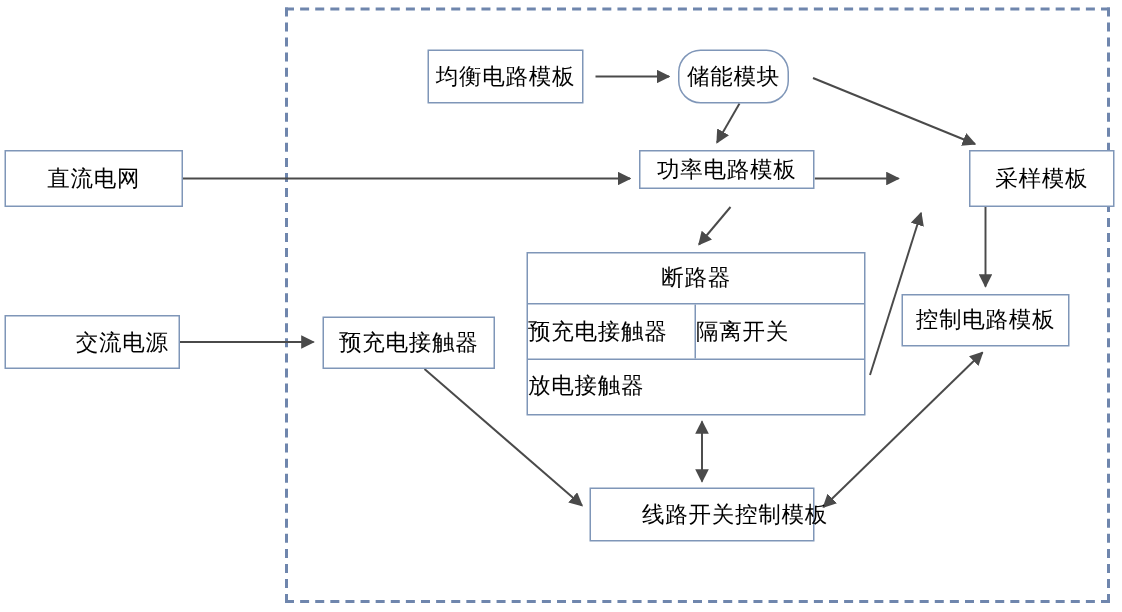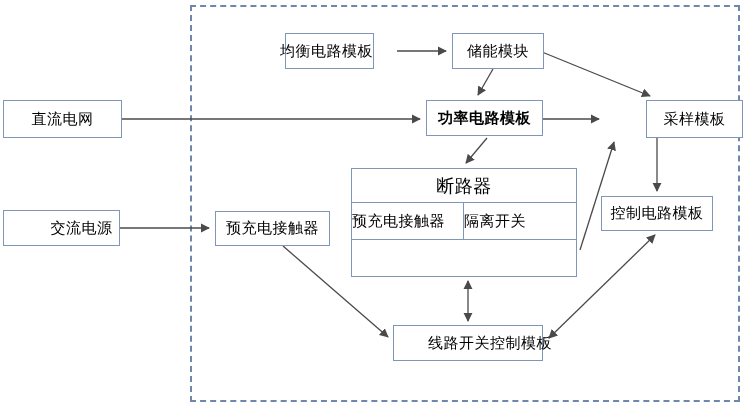--- a/index.html
+++ b/index.html
@@ -145,7 +145,7 @@
     <span>交流电源</span>
   </div>
 
-  <div class="box" style="left:285px; top:33px; width:89px; height:36px;justify-content:flex-end;">
+  <div class="box" style="left:285px; top:33px; width:104px; height:36px;">
     <span>均衡电路模板</span>
   </div>
 

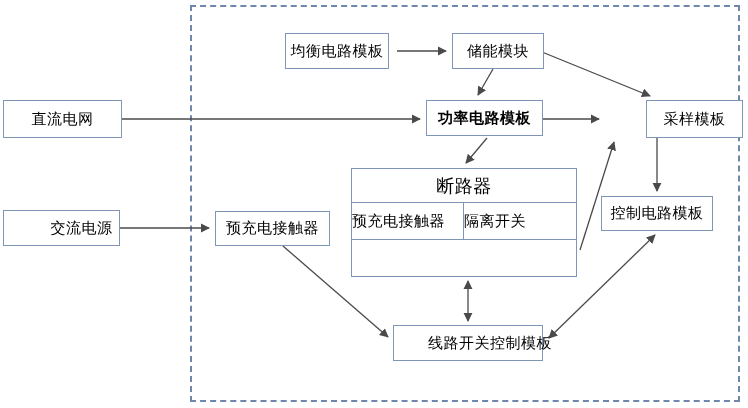--- a/index.html
+++ b/index.html
@@ -149,7 +149,7 @@
     <span>均衡电路模板</span>
   </div>
 
-  <div class="box" style="left:452px; top:33px; width:92px; height:36px;">
+  <div class="box" style="left:452px; top:33px; width:74px; height:36px;border-radius:15px;">
     <span>储能模块</span>
   </div>
 

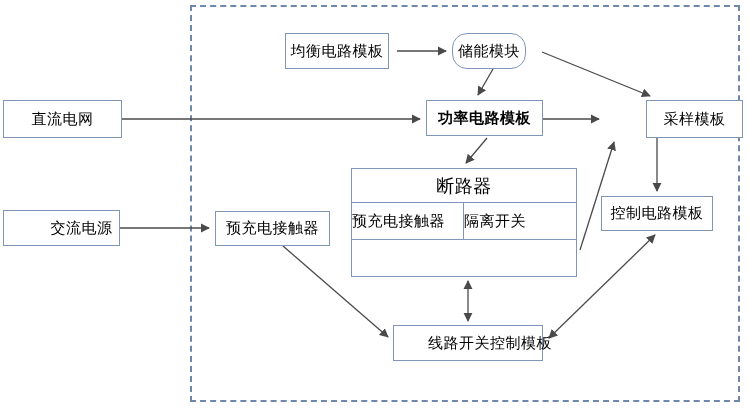--- a/index.html
+++ b/index.html
@@ -153,7 +153,7 @@
     <span>储能模块</span>
   </div>
 
-  <div class="box" style="left:426px; top:100px; width:117px; height:36px;font-weight:bold;">
+  <div class="box" style="left:426px; top:100px; width:117px; height:26px;">
     <span>功率电路模板</span>
   </div>
 

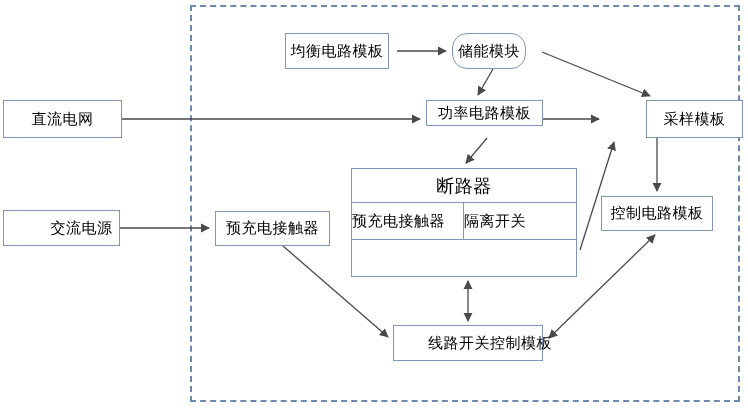--- a/index.html
+++ b/index.html
@@ -55,7 +55,7 @@
     display: flex;
     align-items: center;
     justify-content: center;
-    font-size: 18px;
+    font-size: 15px;
     letter-spacing: 0.5px;
     color: #000;
   }

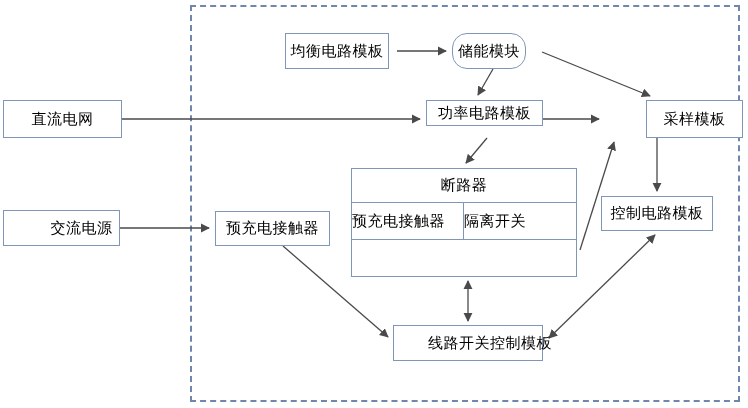--- a/index.html
+++ b/index.html
@@ -186,6 +186,9 @@
       </div>
     </div>
     <div class="tbl-row">
+      <div class="tbl-cell">
+        <span>放电接触器</span>
+      </div>
     </div>
   </div>
 

